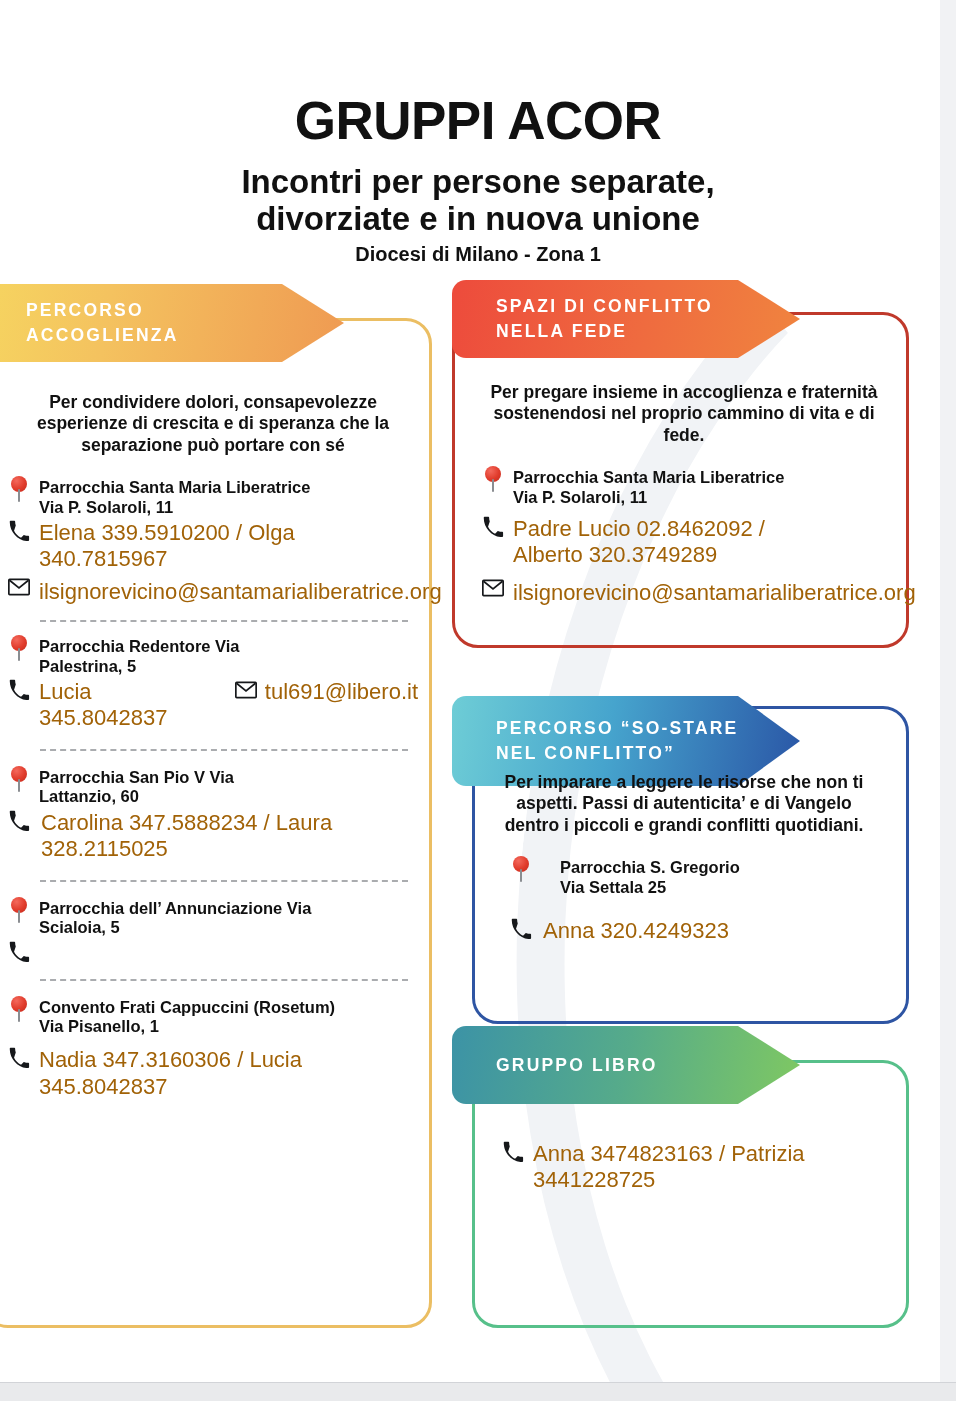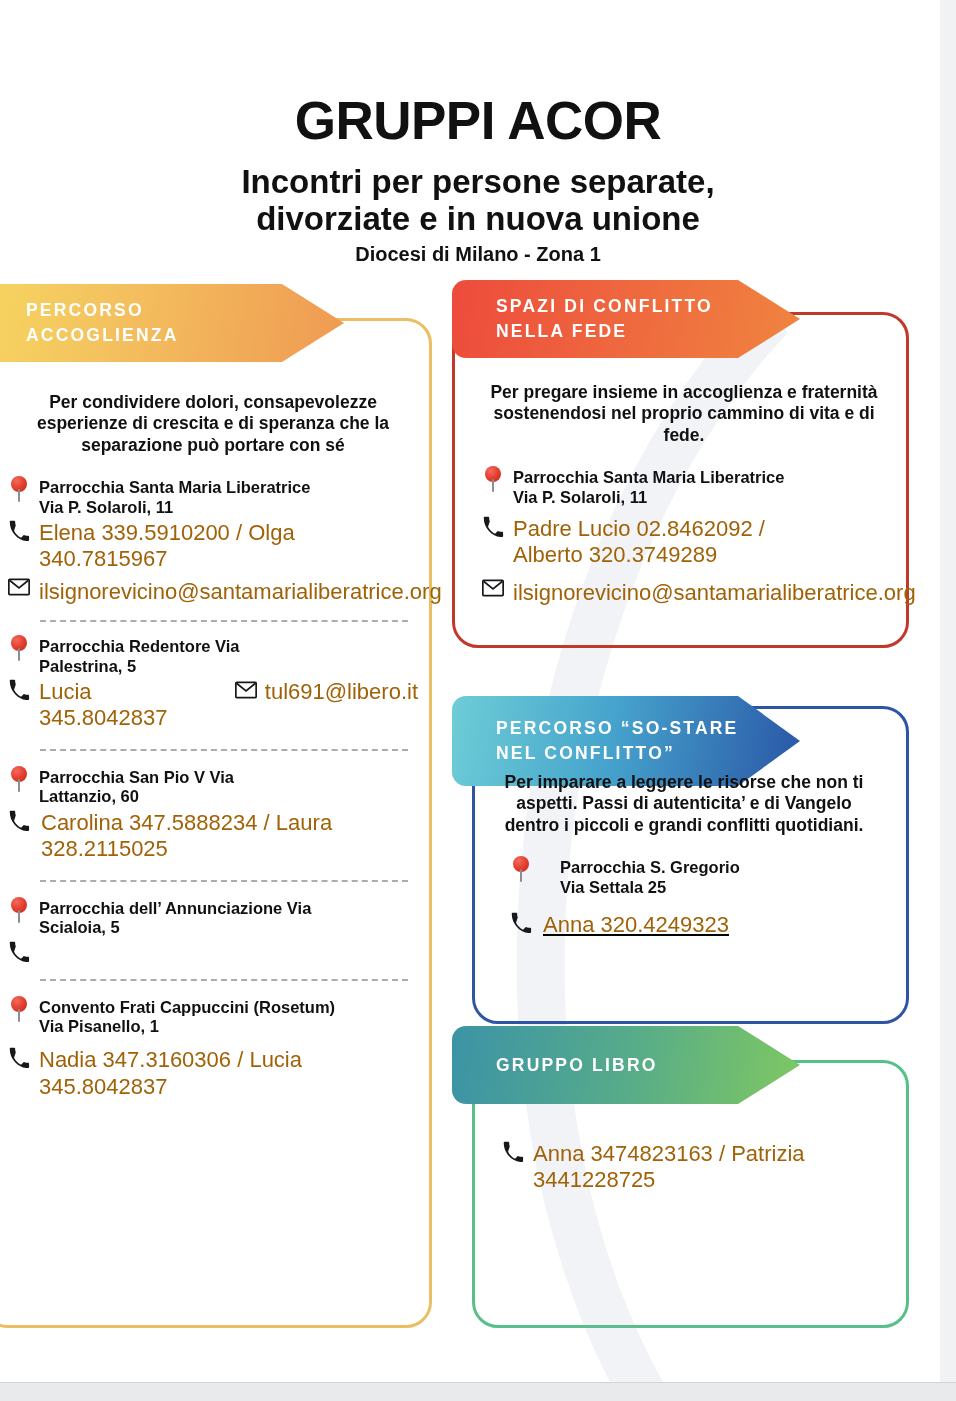--- a/index.html
+++ b/index.html
@@ -372,7 +372,7 @@
         <span>Via Settala 25</span>
       </span>
     </div>
-    <div class="row" style="margin-top:14px;padding-left:12px;text-decoration:underline;">
+    <div class="row" style="margin-top:20px;padding-left:12px;">
       <span class="ico">
         <svg width="22" height="22" viewBox="0 0 24 24">
             <path fill="#16181b" d="M6.6 10.8c1.7 3.3 4.3 5.9 7.6 7.6l2.5-2.5c.3-.3.8-.4 1.2-.3 1.3.4 2.6.6 4 .6.6 0 1.1.5 1.1 1.1V21c0 .6-.5 1.1-1.1 1.1C11.4 22.1 1.9 12.6 1.9 .9 1.9 .3 2.4-.2 3-.2h3.7c.6 0 1.1.5 1.1 1.1 0 1.4.2 2.7.6 4 .1.4 0 .9-.3 1.2L6.6 10.8z" transform="translate(0,2)"></path>

